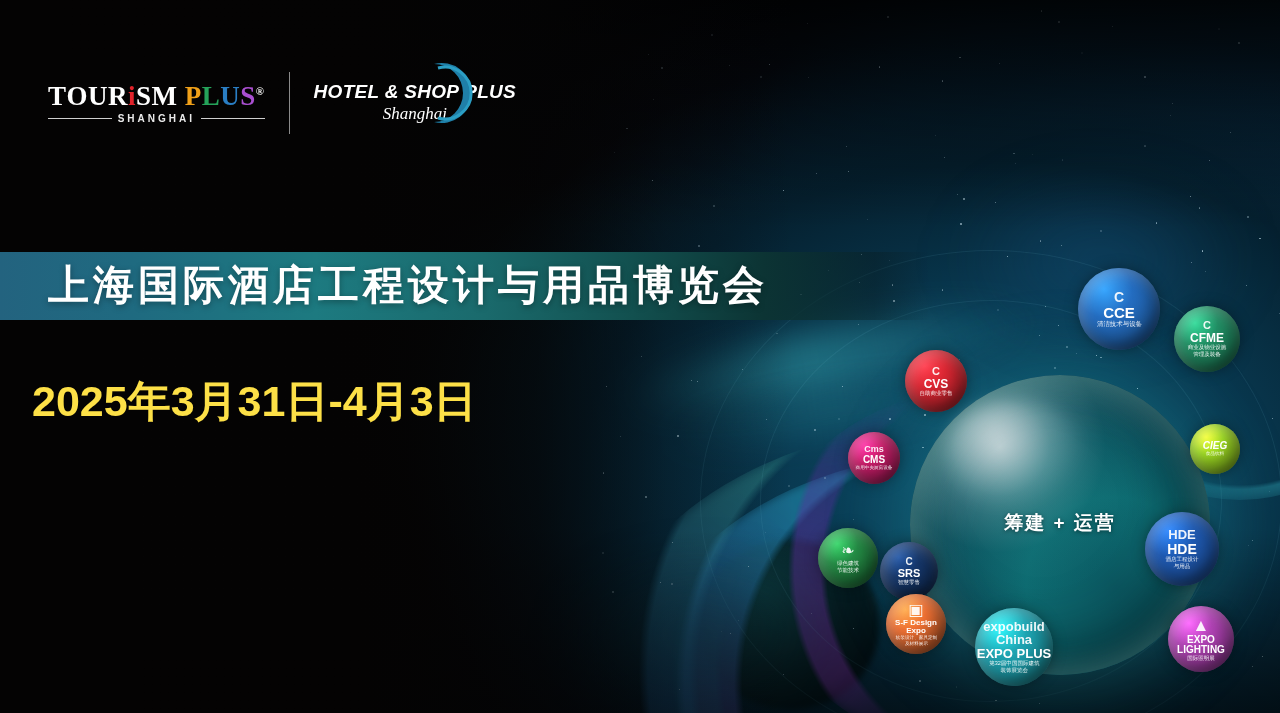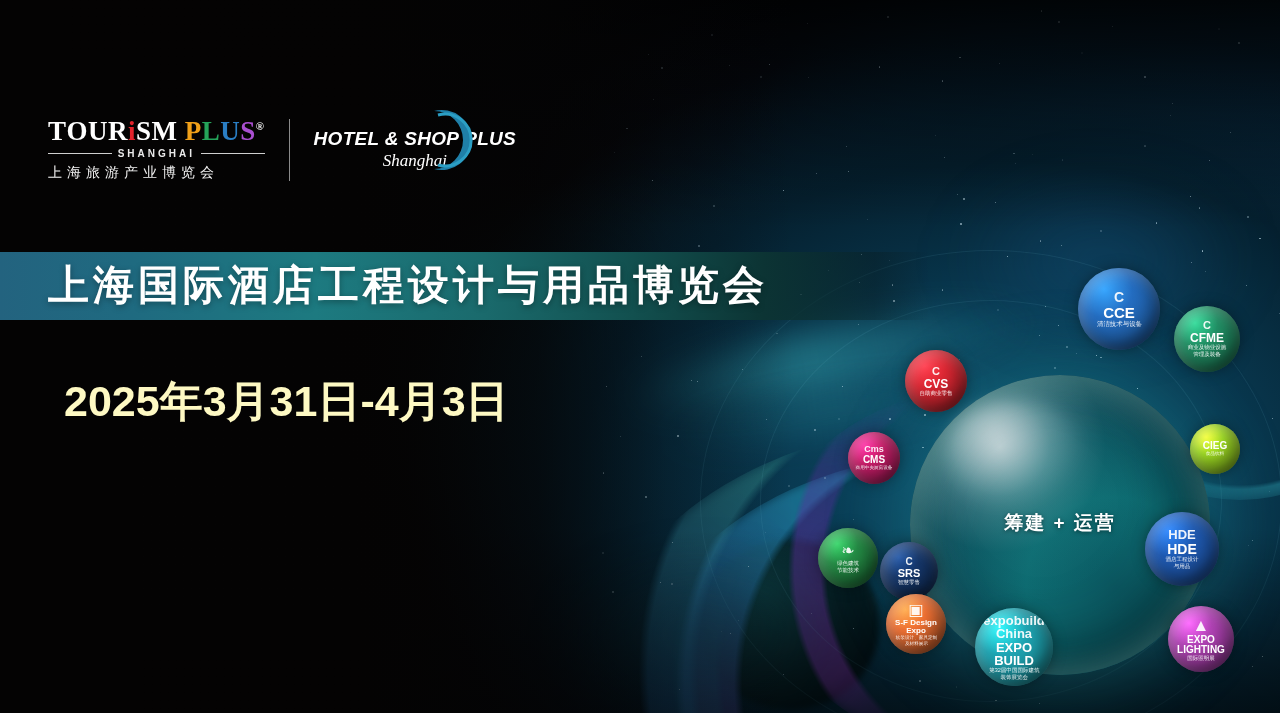--- a/index.html
+++ b/index.html
@@ -130,7 +130,7 @@
   .badge .b-sub{line-height:1.15;opacity:0.9;transform:scale(0.92);}
 
   
-  .logo-row{position:absolute;left:48px;top:72px;display:flex;align-items:center;margin-top:46px;}
+  .logo-row{position:absolute;left:48px;top:72px;display:flex;align-items:center;}
   .logo-tp{position:relative;}
   .tp-word{font-size:27px;font-weight:700;letter-spacing:0.5px;line-height:1;font-family:"Liberation Serif","DejaVu Serif",serif;}
   .tp-word .c{display:inline-block;}

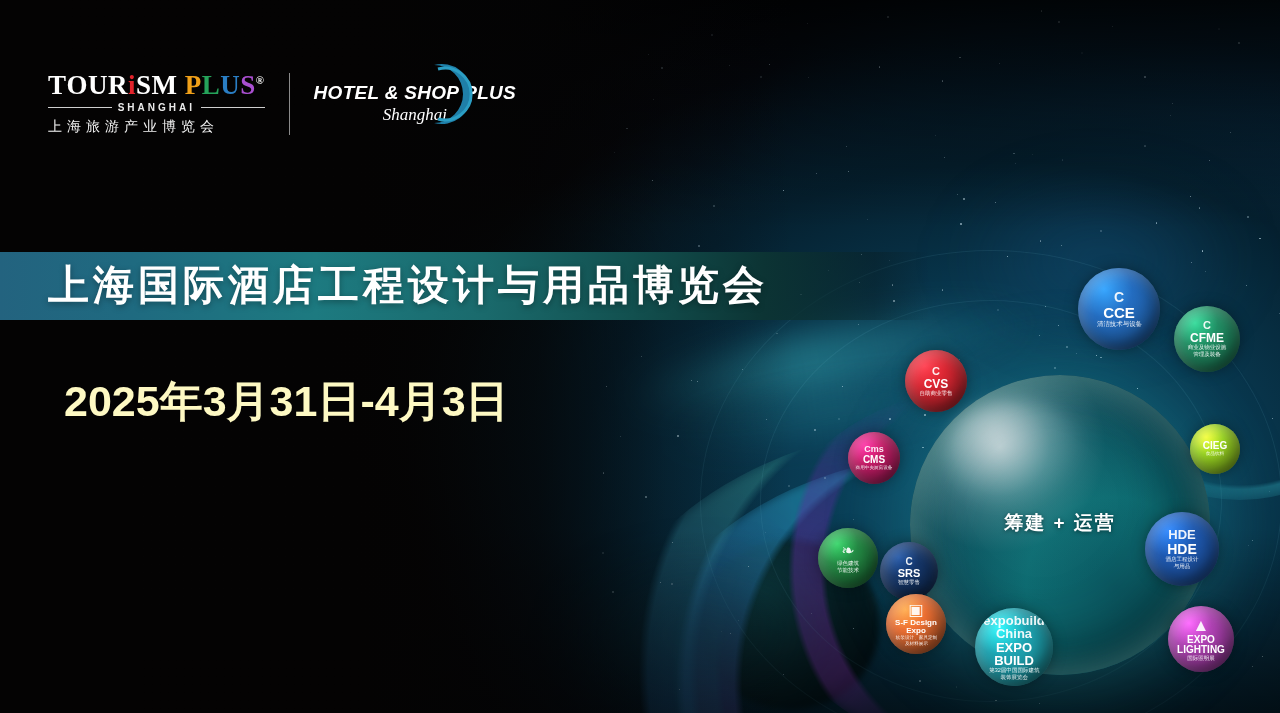--- a/index.html
+++ b/index.html
@@ -428,7 +428,6 @@
         <span class="sh">SHANGHAI</span>
         <span class="line"></span>
       </div>
-      <div class="tp-cn">上海旅游产业博览会</div>
     </div>
 
     <div class="logo-div"></div>

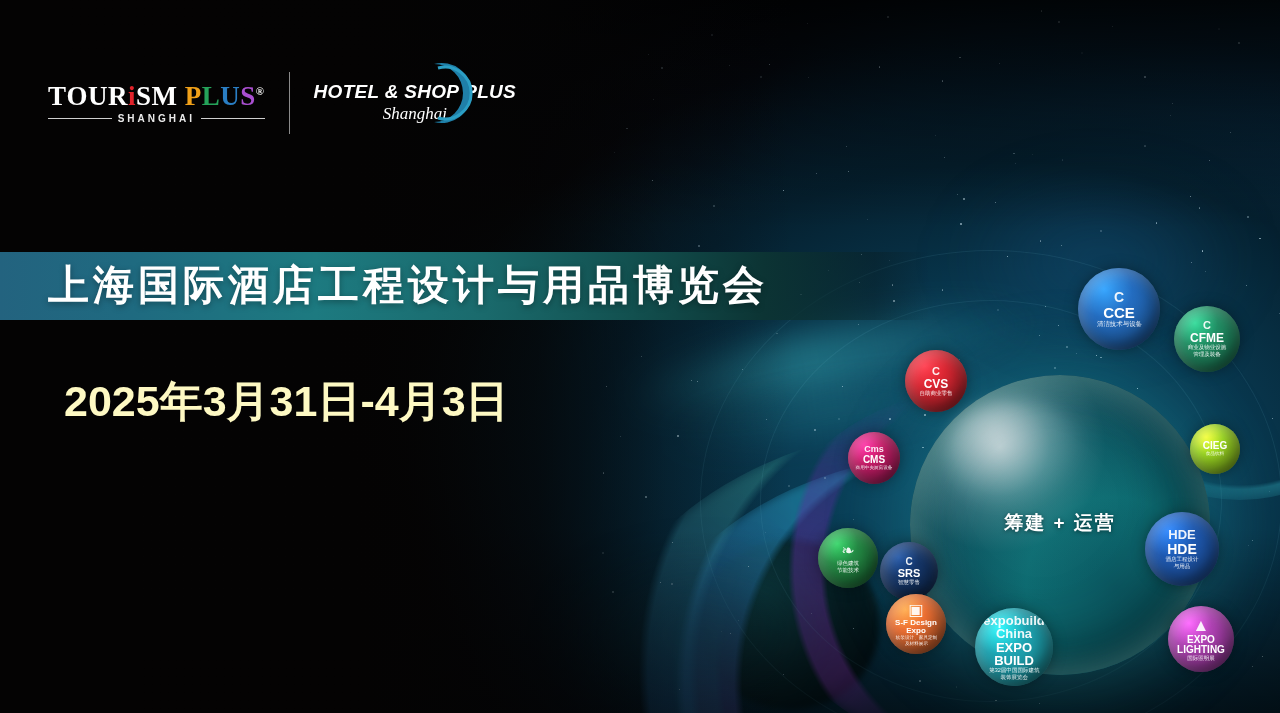--- a/index.html
+++ b/index.html
@@ -160,8 +160,8 @@
     text-shadow:0 2px 6px rgba(0,0,0,0.35);
   }
   .date-line{
-    position:absolute;left:64px;top:373px;
-    font-size:43px;font-weight:700;color:#fef9c3;letter-spacing:0px;white-space:nowrap;
+    position:absolute;left:32px;top:373px;
+    font-size:43px;font-weight:700;color:#fde047;letter-spacing:0px;white-space:nowrap;
   }
   .venue-line{
     position:absolute;left:48px;top:437px;

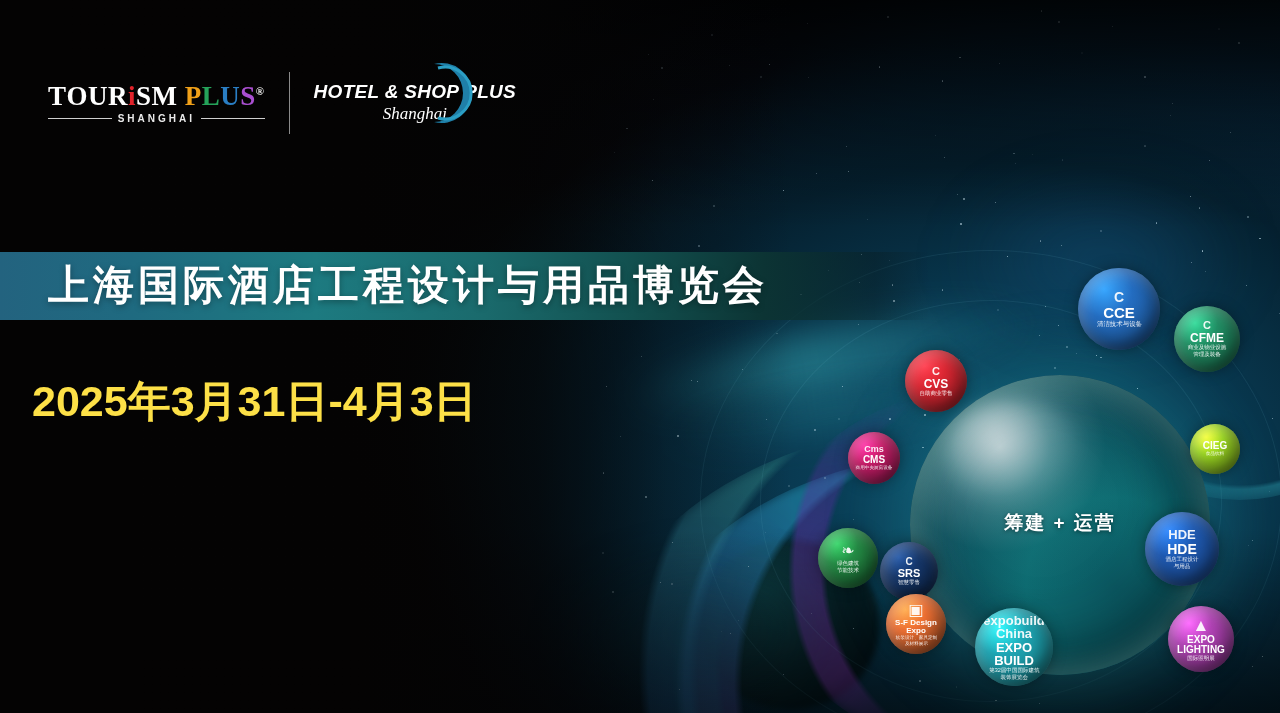--- a/index.html
+++ b/index.html
@@ -380,7 +380,7 @@
         <div class="b-sub" style="font-size: 5px; white-space: pre;">商用中央厨房设备</div>
       </div>
       <div class="badge" style="left: 1190px; top: 424px; width: 50px; height: 50px; background: radial-gradient(circle at 32% 26%, rgb(245, 255, 53) 0%, rgb(161, 223, 35) 34%, rgb(140, 194, 30) 62%, rgb(77, 107, 17) 100%);">
-        <div class="b-name" style="font-size: 10px;">CIEG</div>
+        <div class="b-name" style="font-size: 10px; font-style: italic;">CIEG</div>
         <div class="b-sub" style="font-size: 5px; white-space: pre;">食品饮料</div>
       </div>
       <div class="badge" style="left: 1145px; top: 512px; width: 74px; height: 74px; background: radial-gradient(circle at 32% 26%, rgb(47, 137, 255) 0%, rgb(31, 90, 178) 34%, rgb(27, 78, 155) 62%, rgb(15, 43, 85) 100%);">

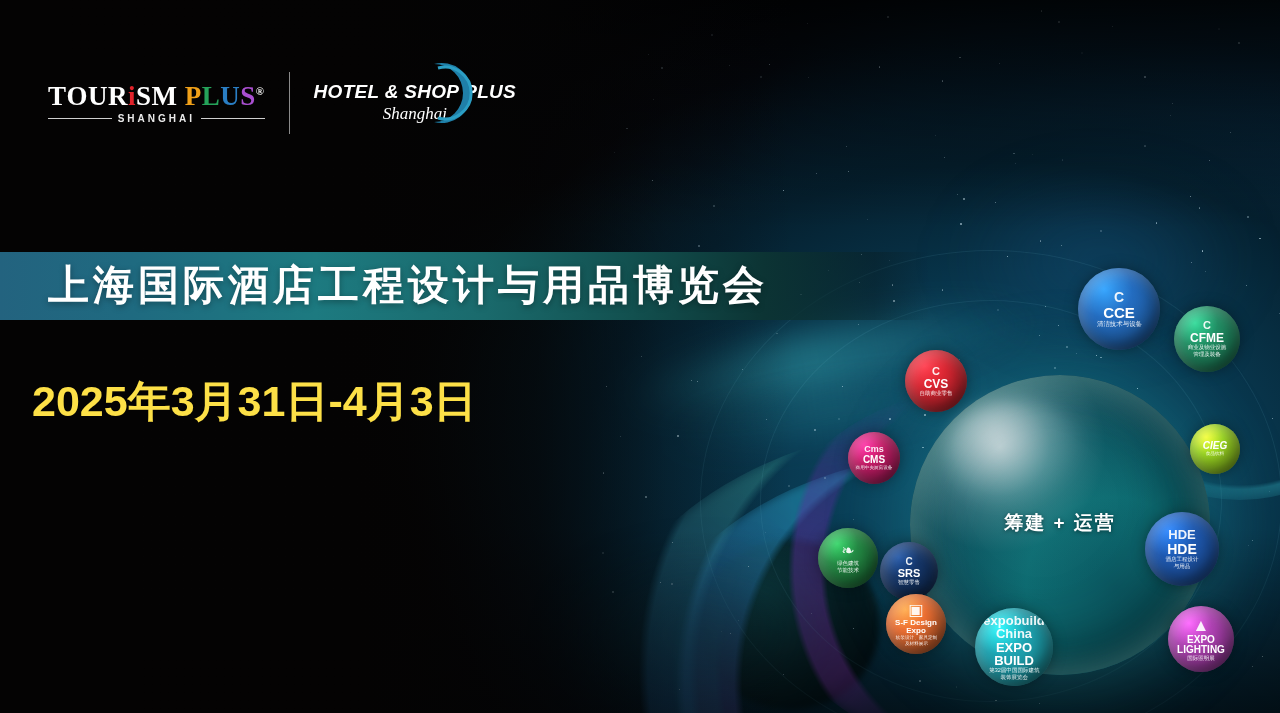--- a/index.html
+++ b/index.html
@@ -407,7 +407,7 @@
       </div>
       <div class="badge" style="left: 975px; top: 608px; width: 78px; height: 78px; background: radial-gradient(circle at 32% 26%, rgb(46, 250, 255) 0%, rgb(30, 164, 178) 34%, rgb(26, 143, 155) 62%, rgb(14, 79, 85) 100%);">
         <div class="b-mark" style="font-size: 13px;">expobuild China</div>
-        <div class="b-name" style="font-size: 13px;">EXPO BUILD</div>
+        <div class="b-name" style="font-size: 13px;">EXPO PLUS</div>
         <div class="b-sub" style="font-size: 6px; white-space: pre;">第32届中国国际建筑
 装饰展览会</div>
       </div>

